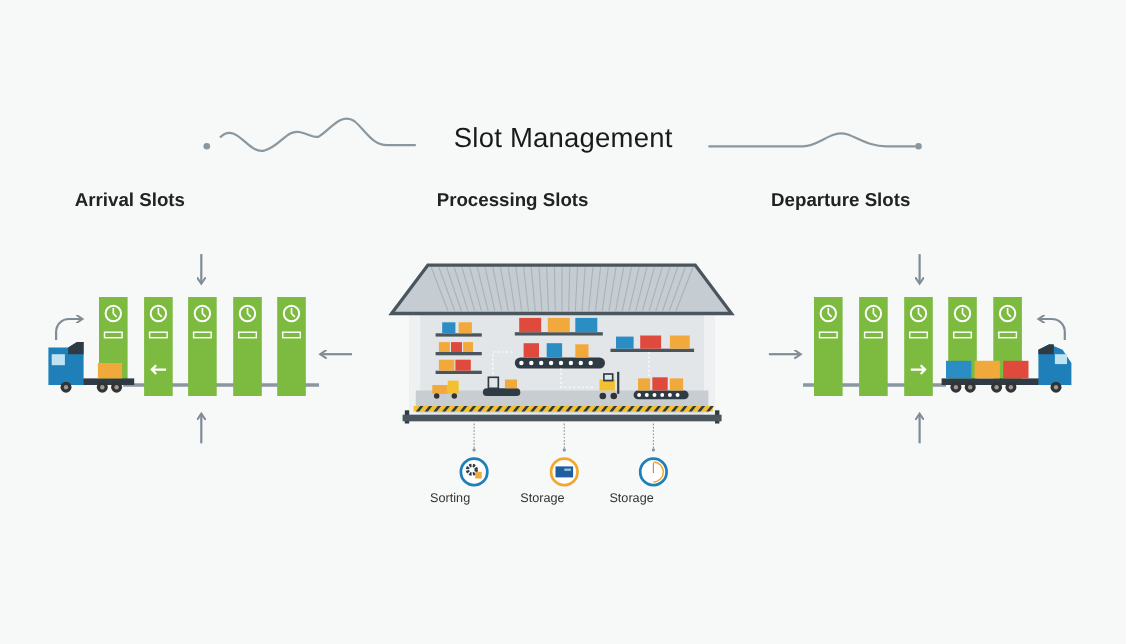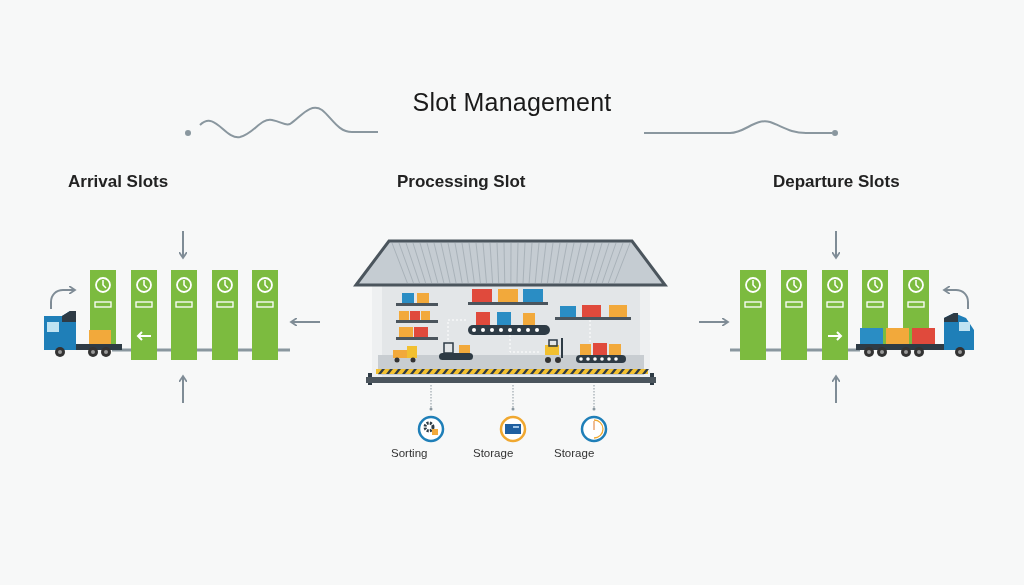--- a/index.html
+++ b/index.html
@@ -5,7 +5,7 @@
   html,body{margin:0;padding:0;}
   body{width:1024px;height:585px;background:#f7f8f8;position:relative;overflow:hidden;font-family:"Liberation Sans",sans-serif;}
   .abs{position:absolute;}
-  .title{left:0;width:1024px;top:88px;text-align:center;font-size:25px;font-weight:500;color:#1a1a1a;letter-spacing:0.2px;}
+  .title{left:0;width:1024px;top:112px;text-align:center;font-size:25px;font-weight:500;color:#1a1a1a;letter-spacing:0.2px;}
   .sec-title{top:172px;font-size:17px;color:#222;text-align:left;width:220px;font-weight:bold;}
   svg{position:absolute;left:0;top:0;}
   .icon-label{font-size:11.5px;color:#333;text-align:left;width:80px;top:447px;}

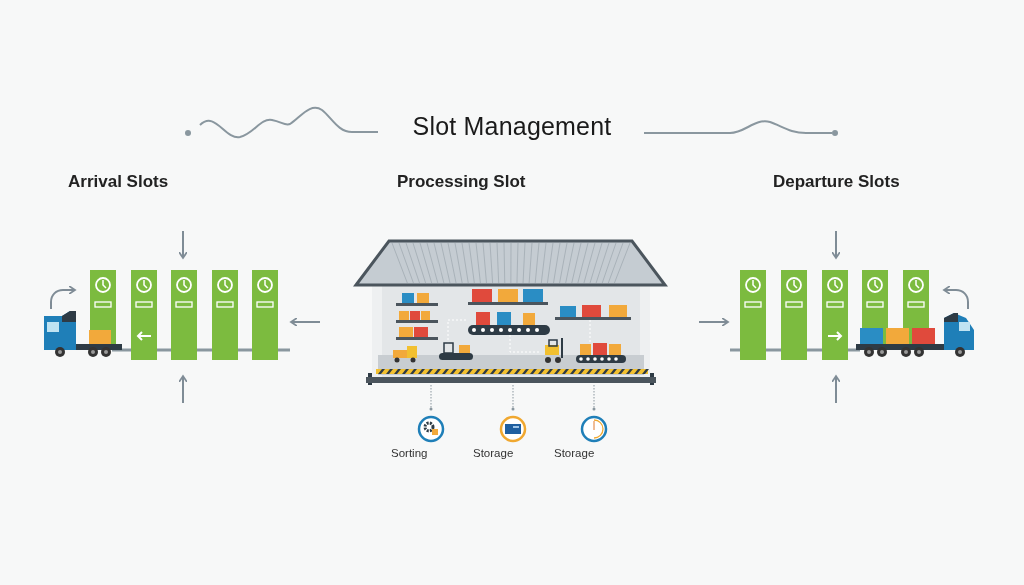--- a/index.html
+++ b/index.html
@@ -15,7 +15,7 @@
 
 <div class="abs title">Slot Management</div>
 <div class="abs sec-title" style="left:68px;">Arrival Slots</div>
-<div class="abs sec-title" style="left:397px;">Processing Slot</div>
+<div class="abs sec-title" style="left:397px;">Processing Slots</div>
 <div class="abs sec-title" style="left:773px;">Departure Slots</div>
 
 <svg width="1024" height="585" viewBox="0 0 1024 585">

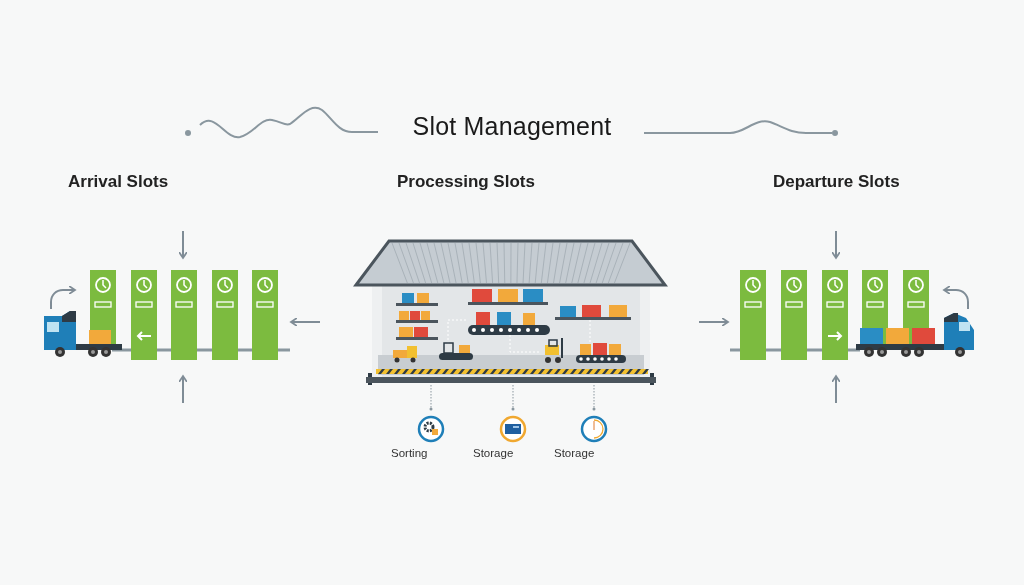--- a/index.html
+++ b/index.html
@@ -16,7 +16,7 @@
 <div class="abs title">Slot Management</div>
 <div class="abs sec-title" style="left:68px;">Arrival Slots</div>
 <div class="abs sec-title" style="left:397px;">Processing Slots</div>
-<div class="abs sec-title" style="left:773px;">Departure Slots</div>
+<div class="abs sec-title" style="left:701px;">Departure Slots</div>
 
 <svg width="1024" height="585" viewBox="0 0 1024 585">
   <defs>

